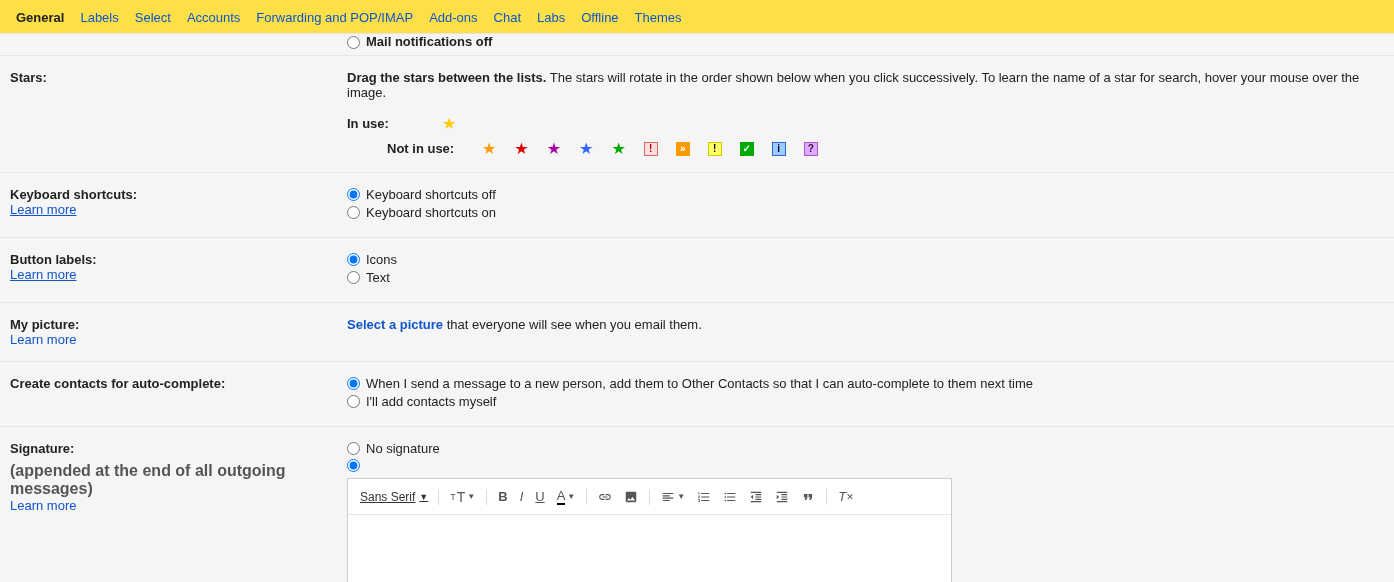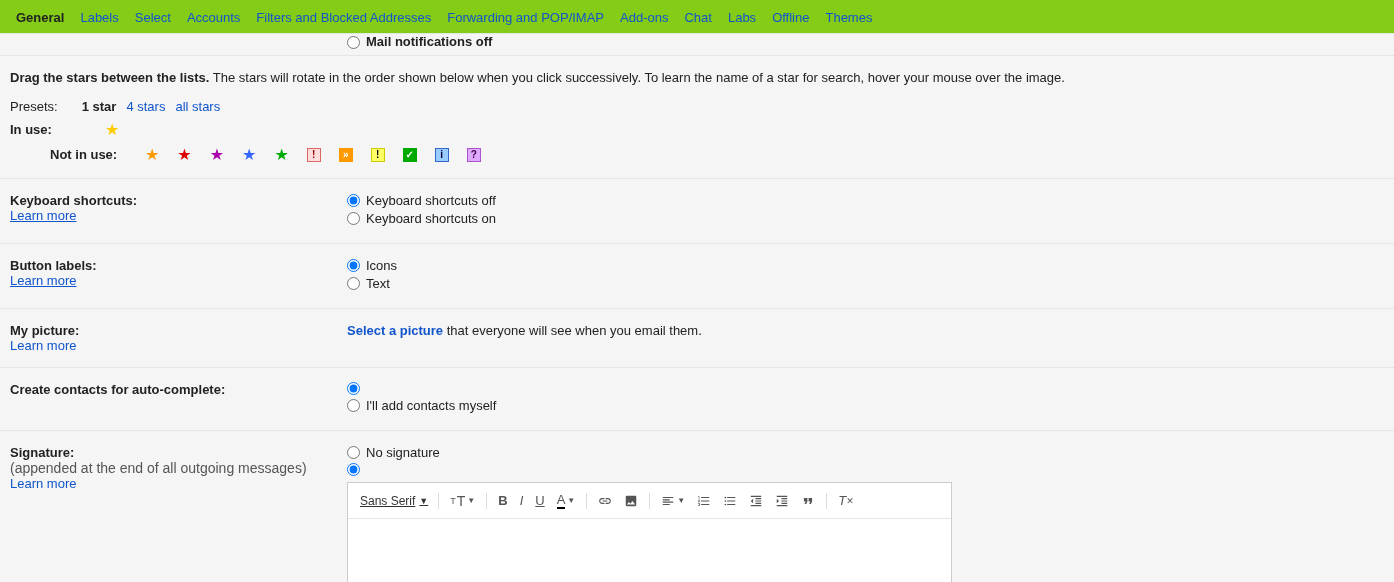--- a/index.html
+++ b/index.html
@@ -5,7 +5,7 @@
   * { box-sizing: border-box; margin: 0; padding: 0; }
   body { font-family: Arial, sans-serif; font-size: 13px; color: #222; background: #fff; width: 1394px; }
   
-  .tabs { display: flex; padding: 6px 8px 4px; background: #84cc16; border-bottom: 1px solid #e5e5e5; gap: 0; }
+  .tabs { display: flex; padding: 6px 8px 4px; background: #fde047; border-bottom: 1px solid #e5e5e5; gap: 0; }
   .tabs a { color: #15c; text-decoration: none; padding: 4px 8px; font-size: 13px; cursor: pointer; }
   .tabs a.active { color: #222; font-weight: bold; }
   

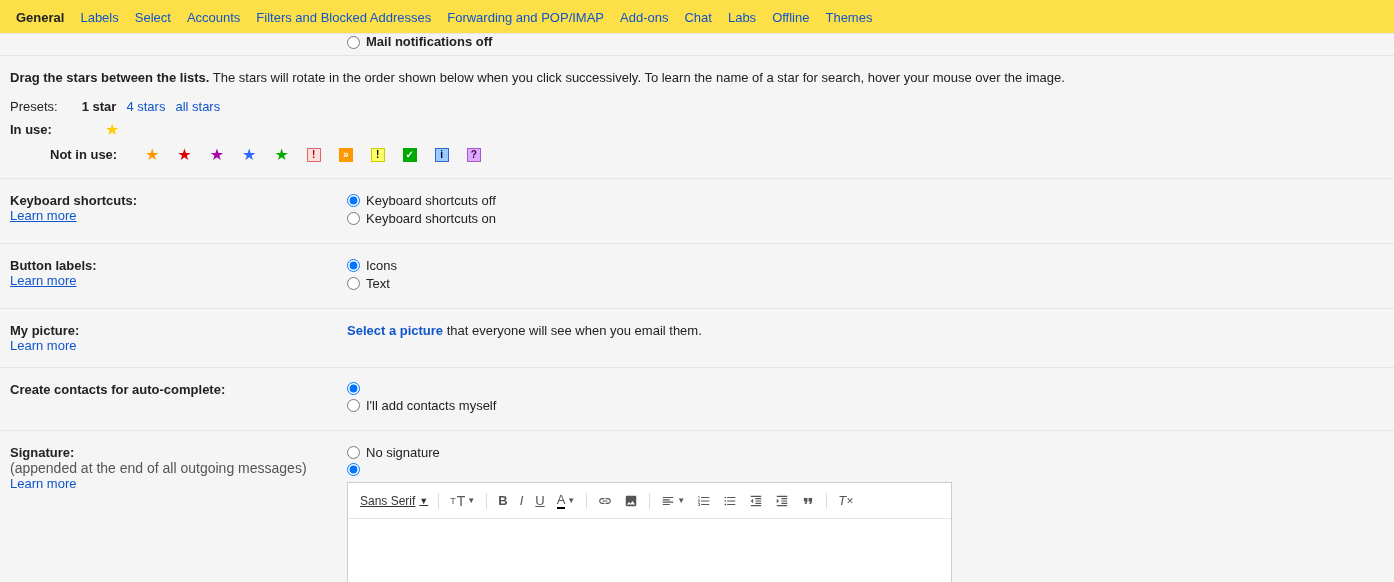--- a/index.html
+++ b/index.html
@@ -59,7 +59,6 @@
   <a>Labels</a>
   <a>Select</a>
   <a>Accounts</a>
-  <a>Filters and Blocked Addresses</a>
   <a>Forwarding and POP/IMAP</a>
   <a>Add-ons</a>
   <a>Chat</a>

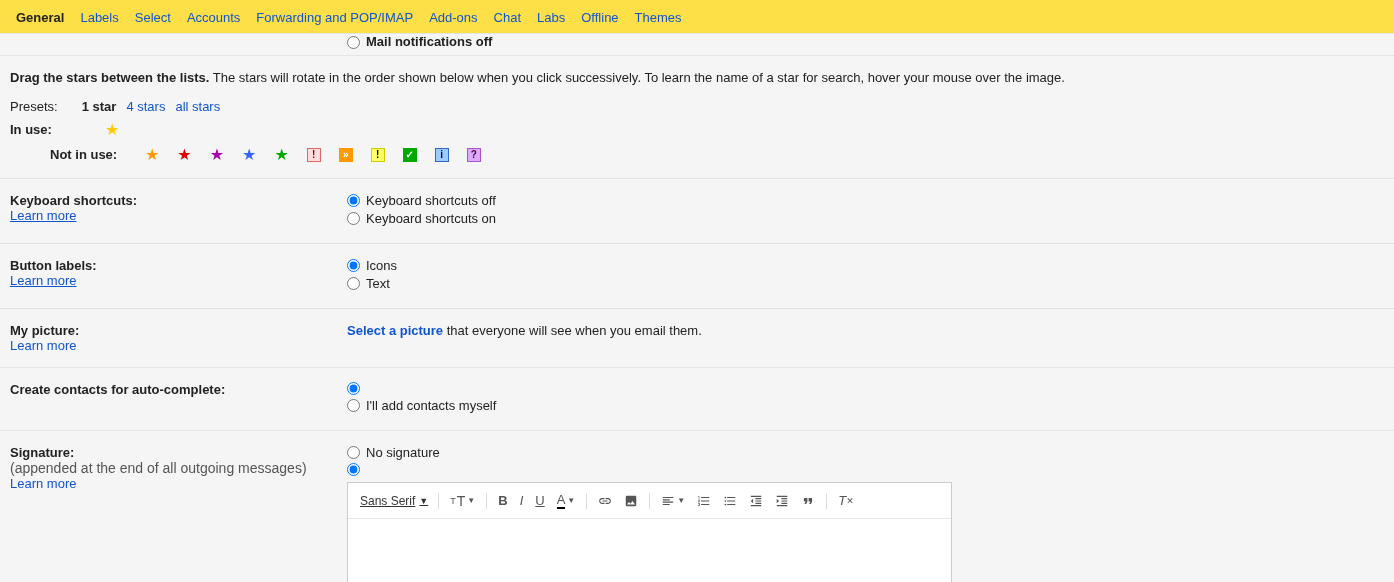--- a/index.html
+++ b/index.html
@@ -77,6 +77,9 @@
 </div>
 
 <div class="row">
+  <div class="label-col">
+    <div class="main">Stars:</div>
+  </div>
   <div class="value-col">
     <div class="stars-intro">
       <b>Drag the stars between the lists.</b><span>  The stars will rotate in the order shown below when you click successively. To learn the name of a star for search, hover your mouse over the image.</span>

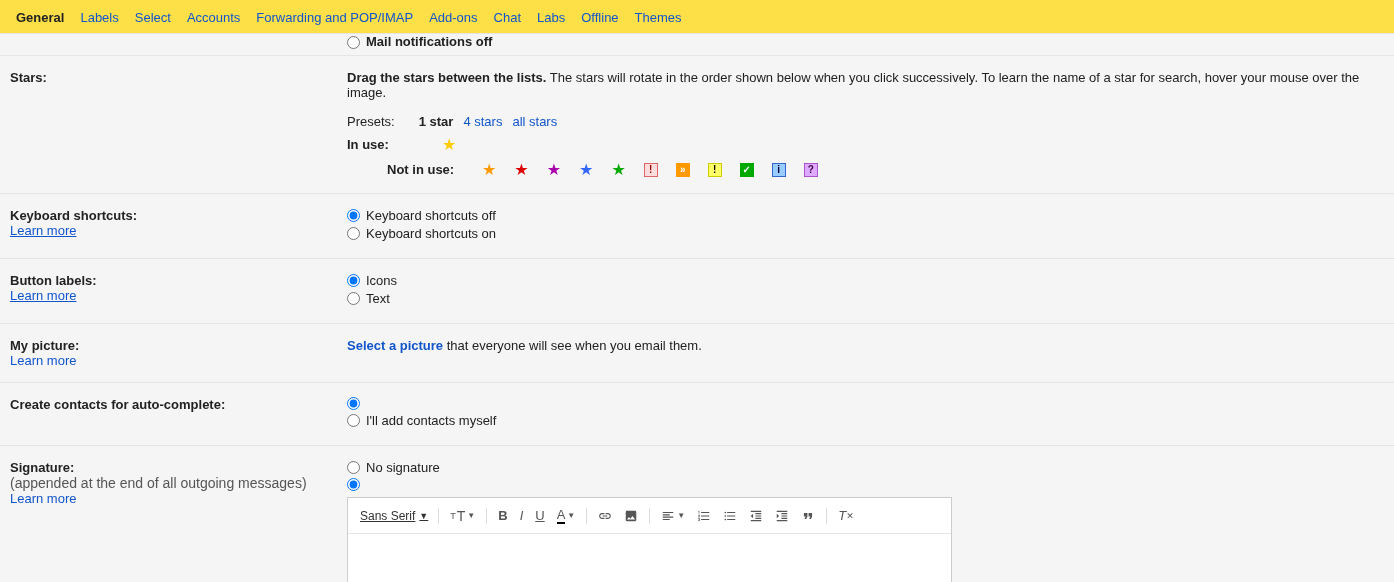--- a/index.html
+++ b/index.html
@@ -83,12 +83,6 @@
   <div class="value-col">
     <div class="stars-intro">
       <b>Drag the stars between the lists.</b><span>  The stars will rotate in the order shown below when you click successively. To learn the name of a star for search, hover your mouse over the image.</span>
-    </div>
-    <div class="presets-line">
-      <span class="label">Presets:</span>
-      <span class="star1">1 star</span>
-      <span class="lnk">4 stars</span>
-      <span class="lnk">all stars</span>
     </div>
     <div class="inuse-line">
       <span class="lbl">In use:</span>

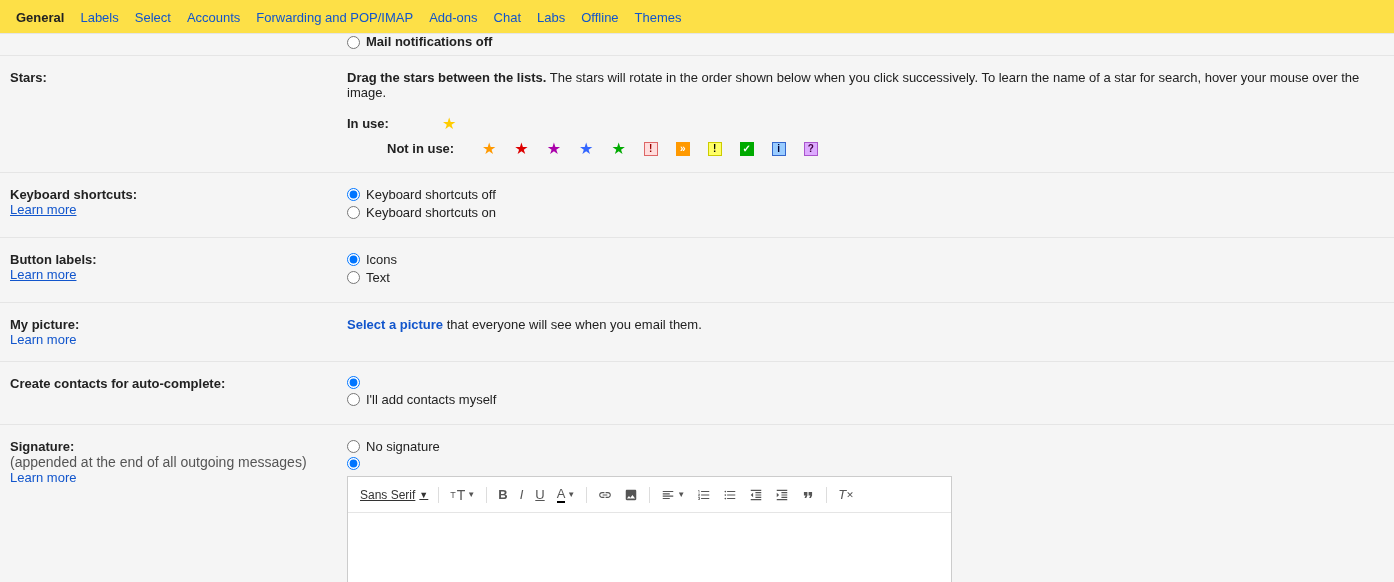--- a/index.html
+++ b/index.html
@@ -160,6 +160,7 @@
   <div class="value-col">
     <div class="radio-line">
       <input type="radio" name="cc" checked="" style="">
+      <label>When I send a message to a new person, add them to Other Contacts so that I can auto-complete to them next time</label>
     </div>
     <div class="radio-line">
       <input type="radio" name="cc" style="">

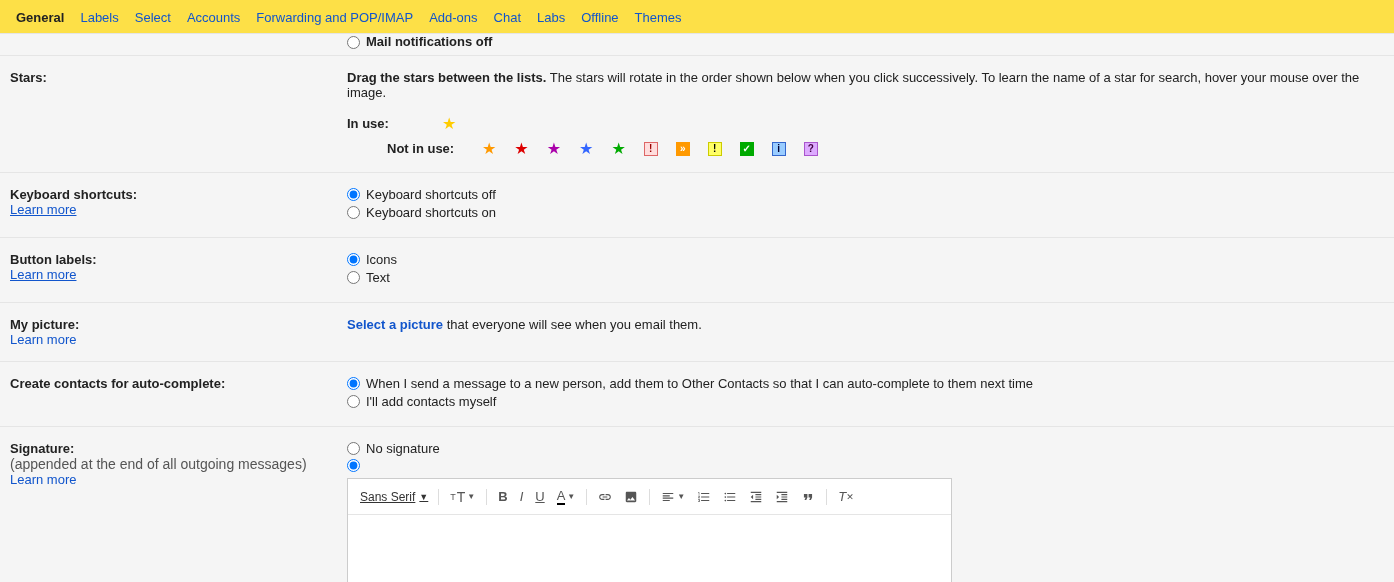--- a/index.html
+++ b/index.html
@@ -17,7 +17,7 @@
   .row { display: flex; border-bottom: 1px solid #e5e5e5; padding: 14px 10px; background: #f5f5f5; }
   .label-col { width: 337px; flex-shrink: 0; }
   .label-col .main { font-weight: bold; font-size: 13px; color: #222; }
-  .label-col .sub { font-size: 14px; color: #555; margin-top: 0; }
+  .label-col .sub { font-size: 16px; color: #555; margin-top: 6px; font-weight: bold; }
   .label-col .learn { color: #15c; text-decoration: underline; font-size: 13px; cursor: pointer; display: inline-block; }
   .label-col .learn.noline { text-decoration: none; }
   .value-col { flex: 1; font-size: 13px; }

